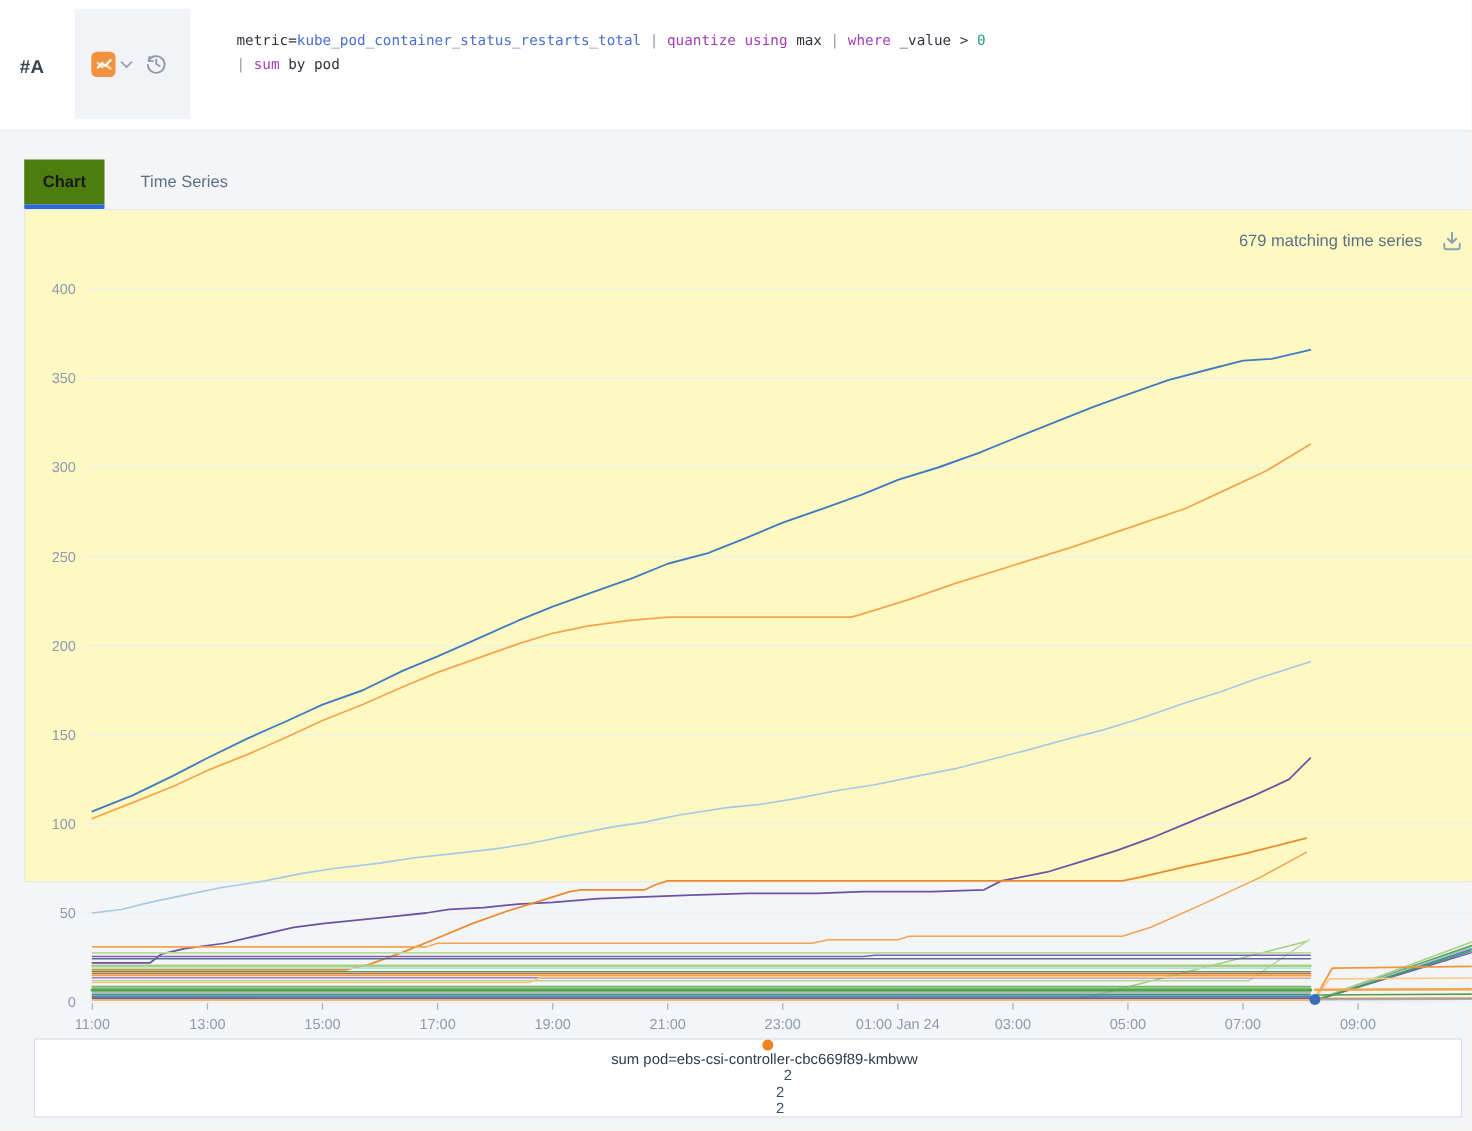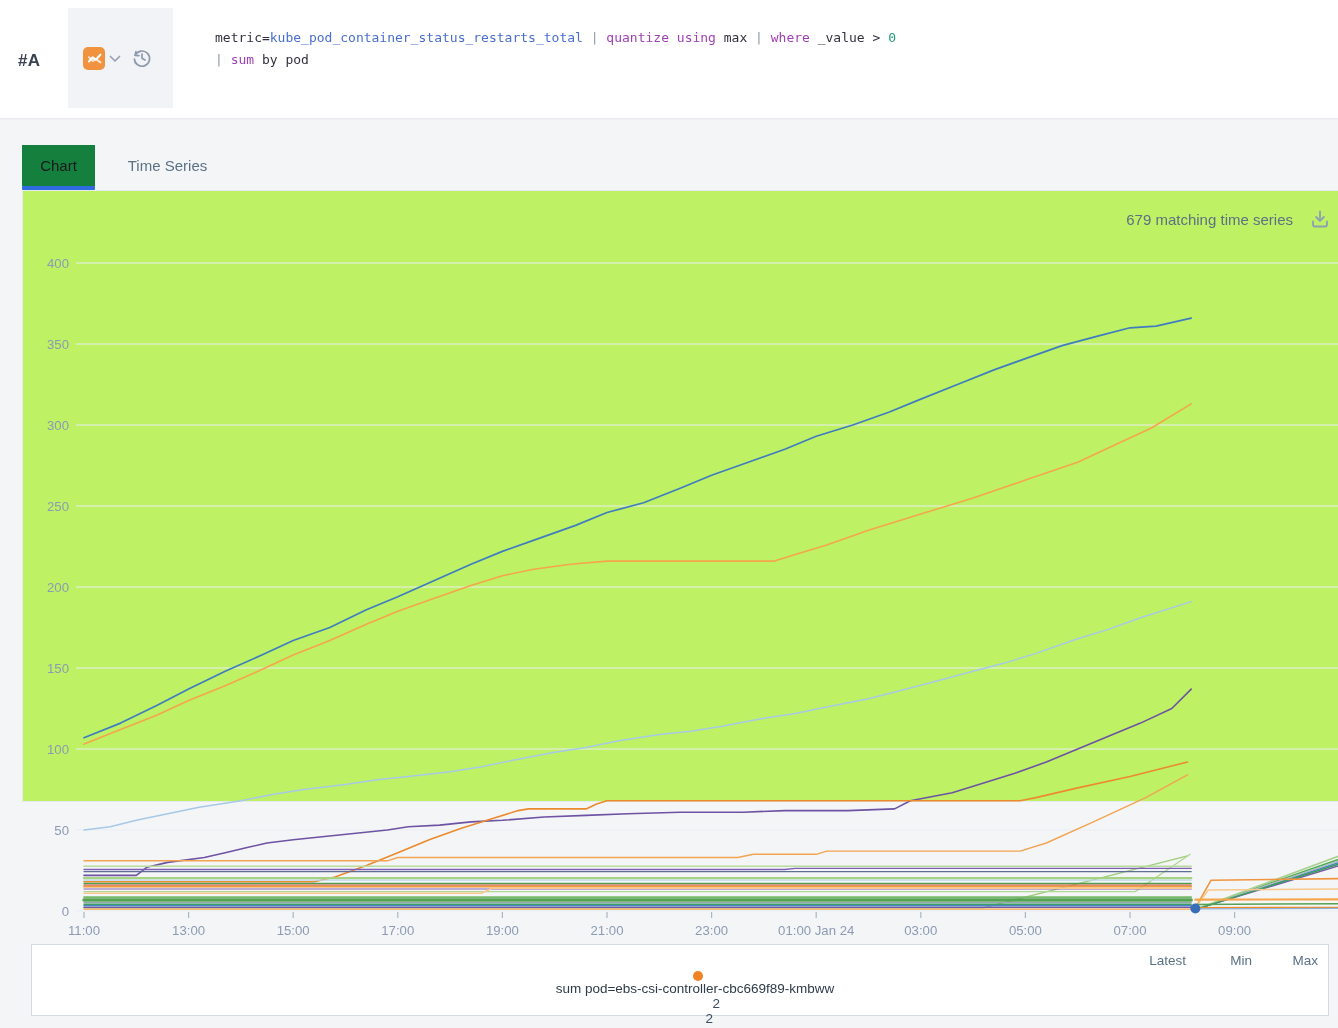--- a/index.html
+++ b/index.html
@@ -21,7 +21,7 @@
   .tabs { position:absolute; left:0; top:145px; width:1338px; height:45px; }
   .tab { position:absolute; top:0; height:41px; display:flex; align-items:center; justify-content:center;
          font-size:15px; cursor:pointer; border:none; background:transparent; }
-  .tab.active { background:#15803d; font-weight:400; color:#16191d; }
+  .tab.active { background:#4d7c0f; font-weight:700; color:#16191d; }
   .tab.inactive { color:#5b7186; }
   .tab-underline { position:absolute; top:41px; height:4px; border-radius:1px; }
 

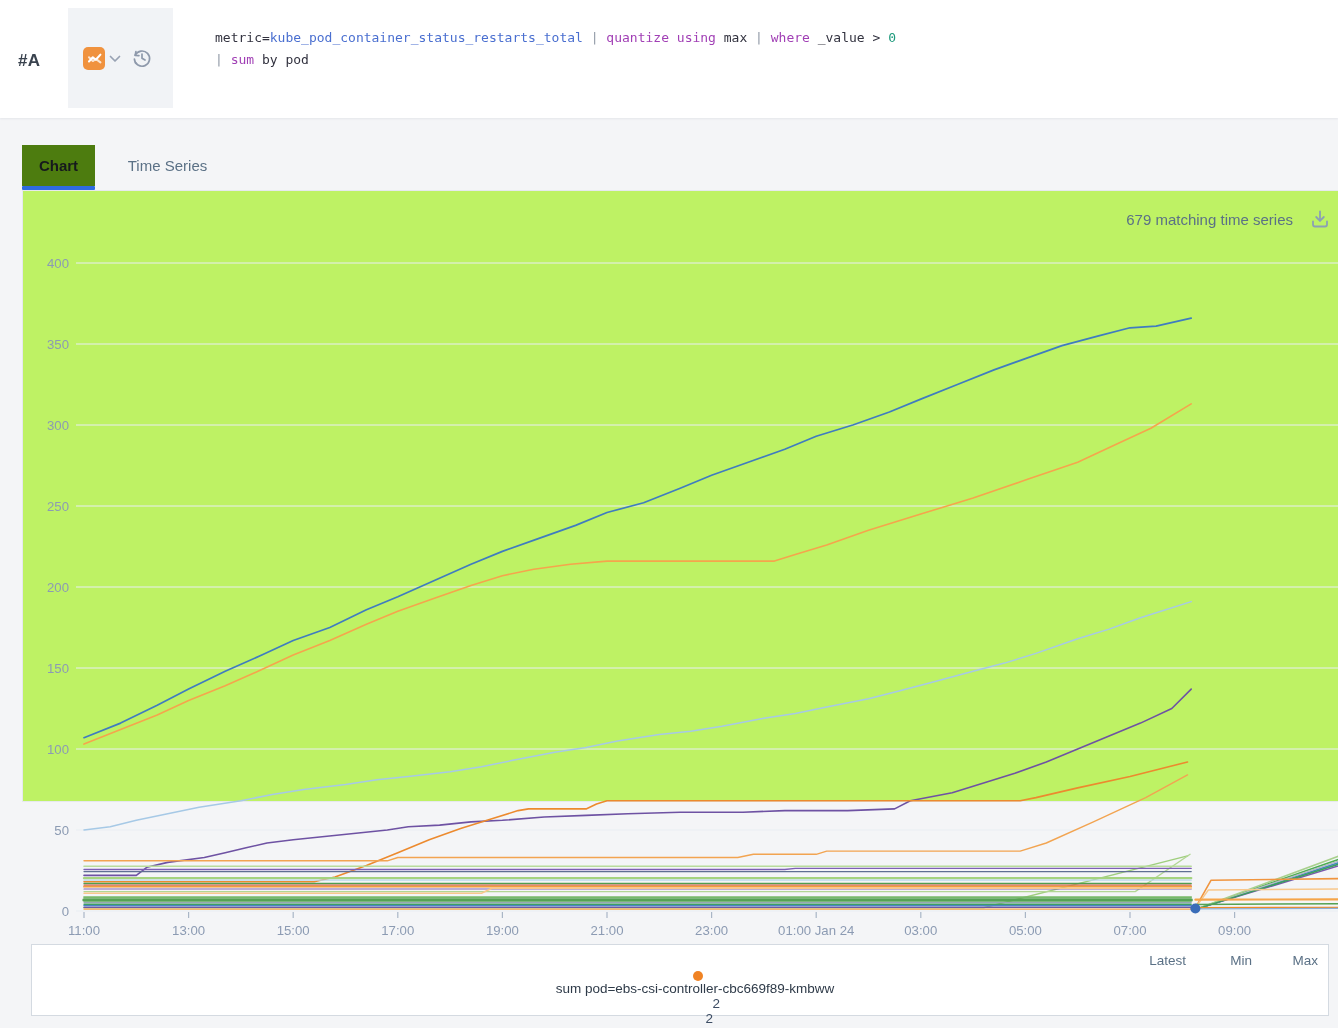--- a/index.html
+++ b/index.html
@@ -26,7 +26,7 @@
   .tab-underline { position:absolute; top:41px; height:4px; border-radius:1px; }
 
   
-  .chart-panel { position:absolute; left:22px; top:190px; width:1317px; height:612px; background:#bef264;
+  .chart-panel { position:absolute; left:22px; top:190px; width:1317px; height:612px; background:#fef9c3;
                  border:1px solid #e6e9ee; border-right:none; }
   .chart-toolbar { position:absolute; top:17px; right:8px; display:flex; align-items:center; gap:16px; }
   .matching-count { font-size:15px; color:#5b7186; }

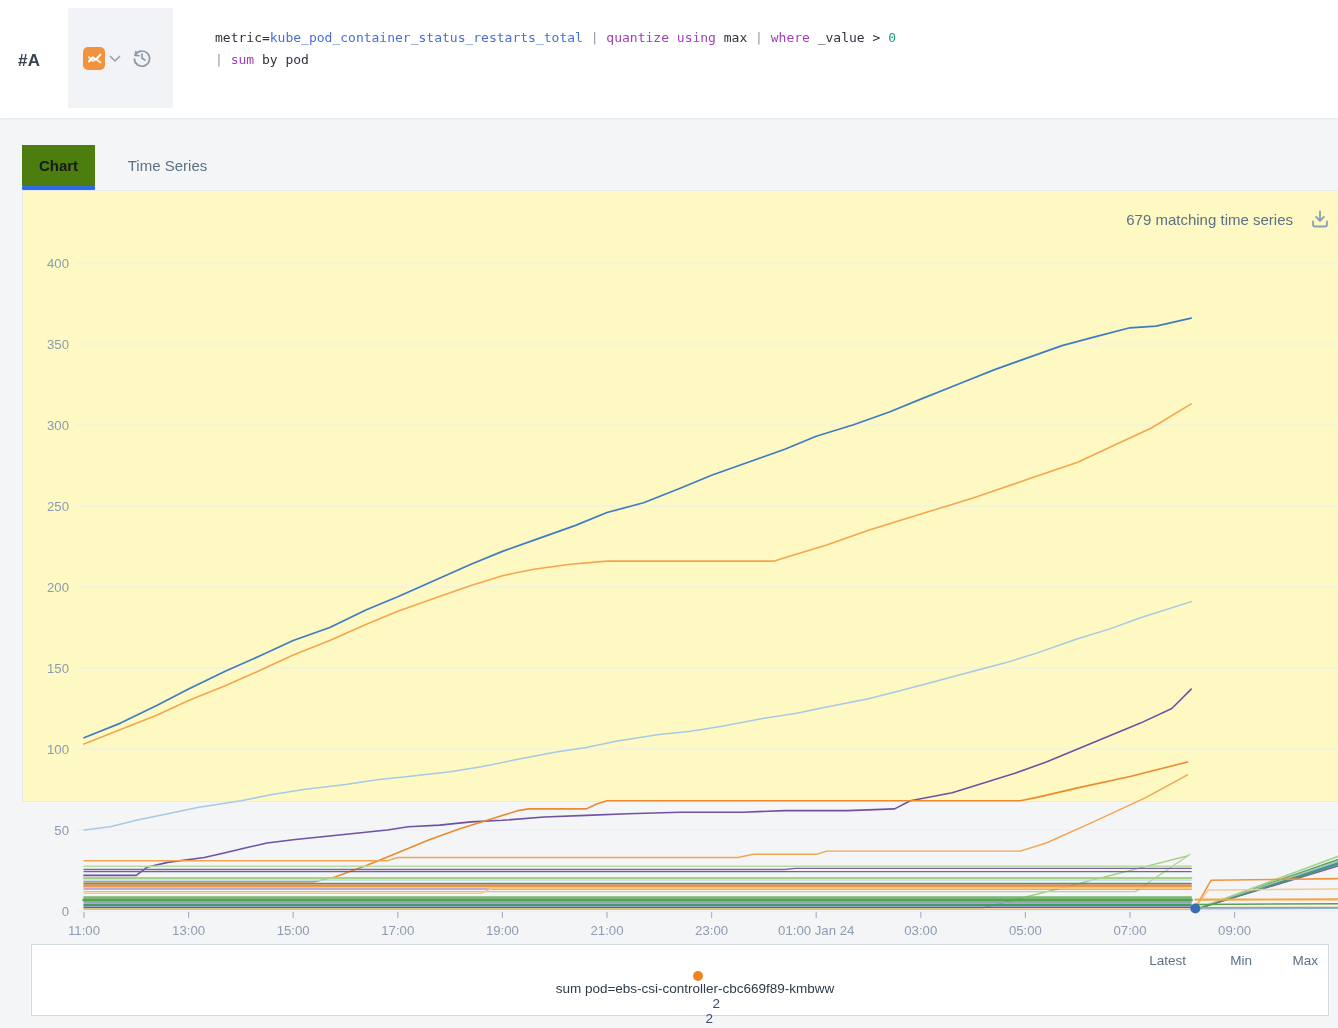--- a/index.html
+++ b/index.html
@@ -183,12 +183,6 @@
     </svg>
 
   <div class="legend-box">
-    <div class="legend-header">
-      <span class="lg-spacer"></span>
-      <span class="lg-col first">Latest</span>
-      <span class="lg-col">Min</span>
-      <span class="lg-col">Max</span>
-    </div>
     <div class="legend-row">
       <span class="legend-dot" style="background: rgb(240, 131, 36);"></span>
       <span class="legend-label">sum pod=ebs-csi-controller-cbc669f89-kmbww</span>

